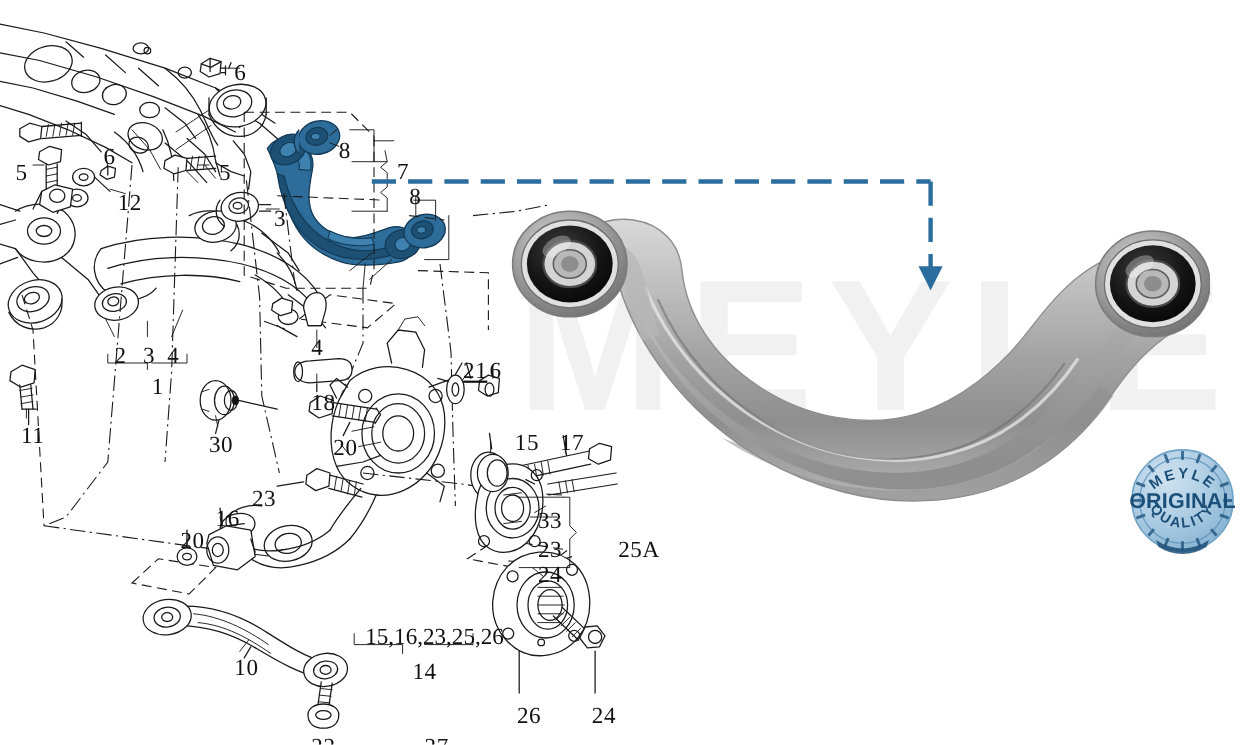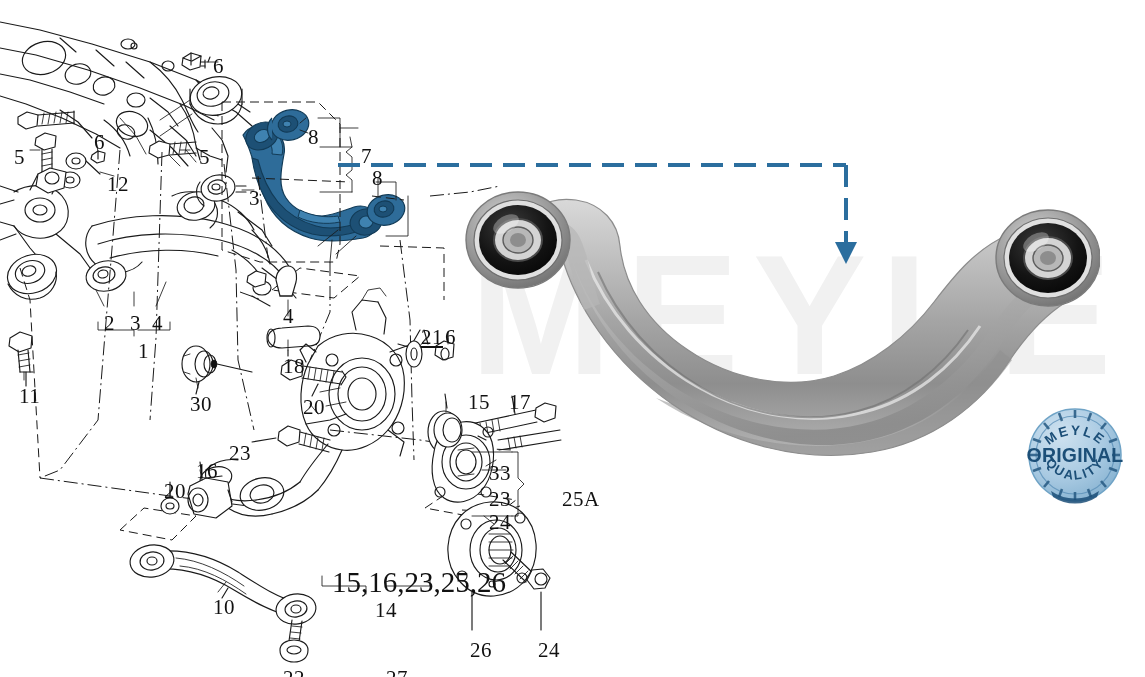--- a/index.html
+++ b/index.html
@@ -33,7 +33,7 @@
     line-height:1;
     letter-spacing:.5px;
   }
-  .callout.grp{font-size:29px;letter-spacing:0px;}
+  .callout.grp{font-size:21px;letter-spacing:0px;}
 
   
   #product{position:absolute;left:420px;top:150px;width:680px;height:320px;}

